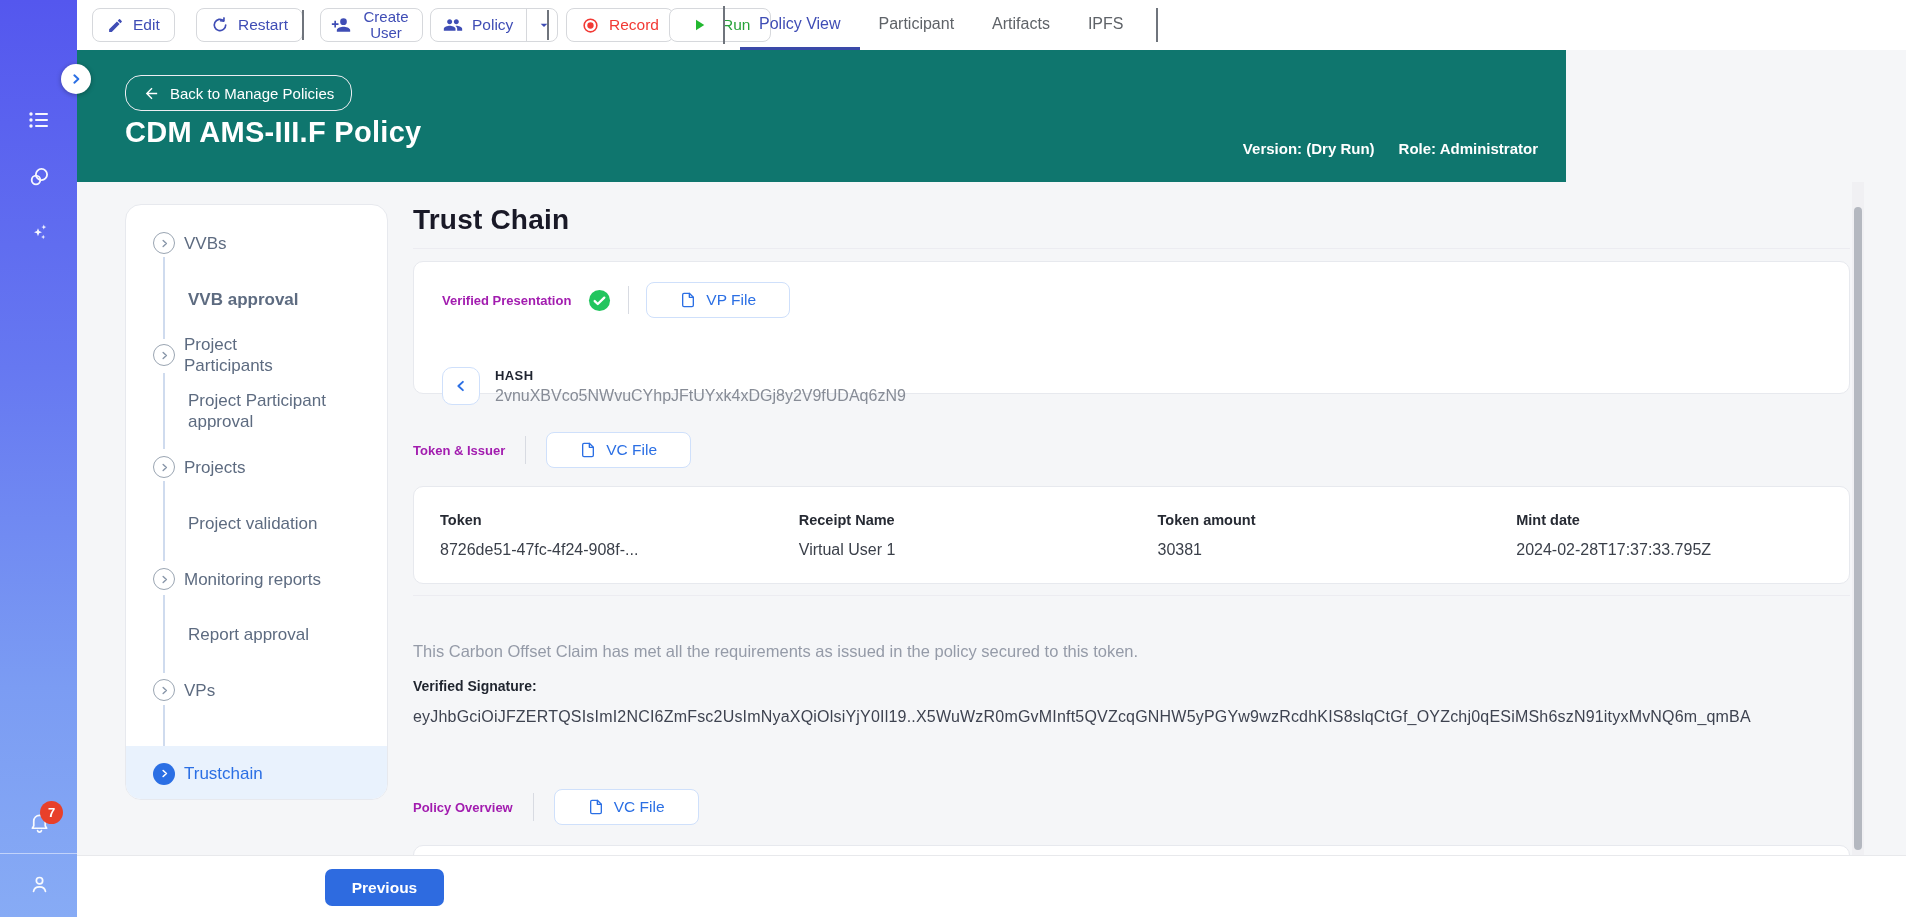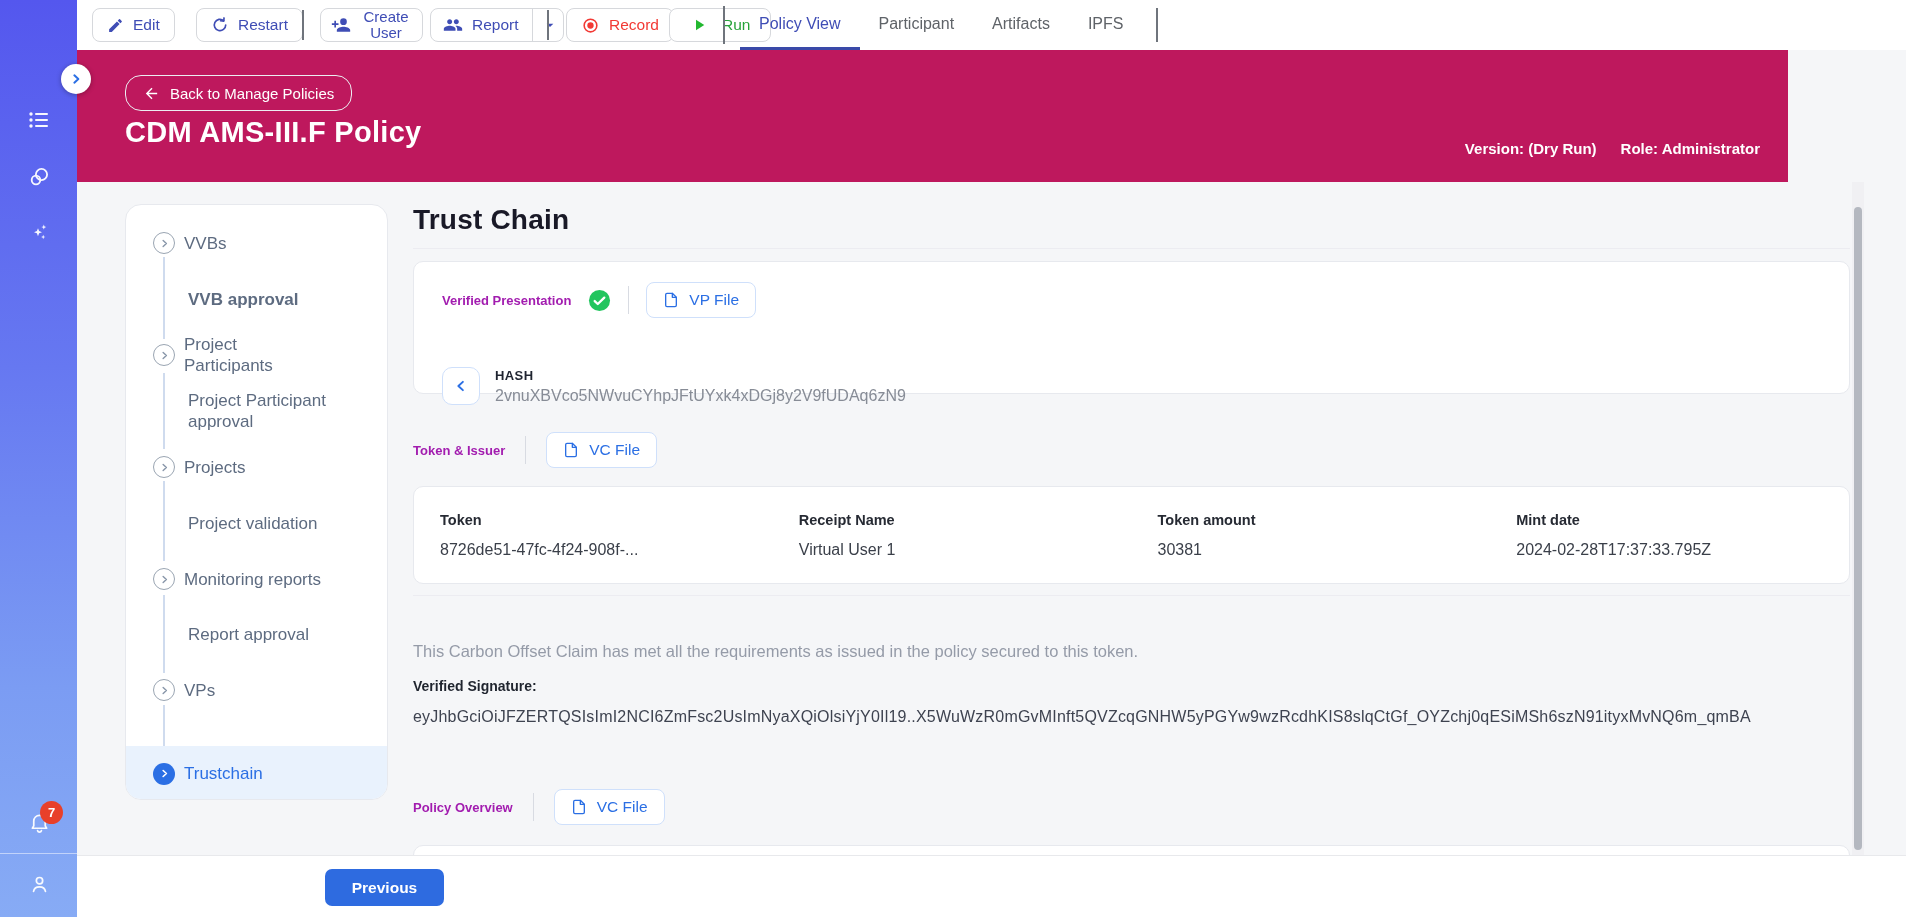--- a/index.html
+++ b/index.html
@@ -180,7 +180,7 @@
             <path d="M16 11c1.66 0 2.99-1.34 2.99-3S17.66 5 16 5s-3 1.34-3 3 1.34 3 3 3zm-8 0c1.66 0 2.99-1.34 2.99-3S9.66 5 8 5 5 6.34 5 8s1.34 3 3 3zm0 2c-2.33 0-7 1.17-7 3.5V19h14v-2.5C15 14.17 10.33 13 8 13zm8 0c-.29 0-.62.02-.97.05 1.16.84 1.97 1.97 1.97 3.45V19h6v-2.5c0-2.33-4.67-3.5-7-3.5z"></path>
           </svg>
       </span>
-      <span>Report</span>
+      <span>Policy</span>
       <span class="split-caret">
         <span style="display:flex;">
           <svg viewBox="0 0 24 24" width="16" height="16" fill="#3f4db5">

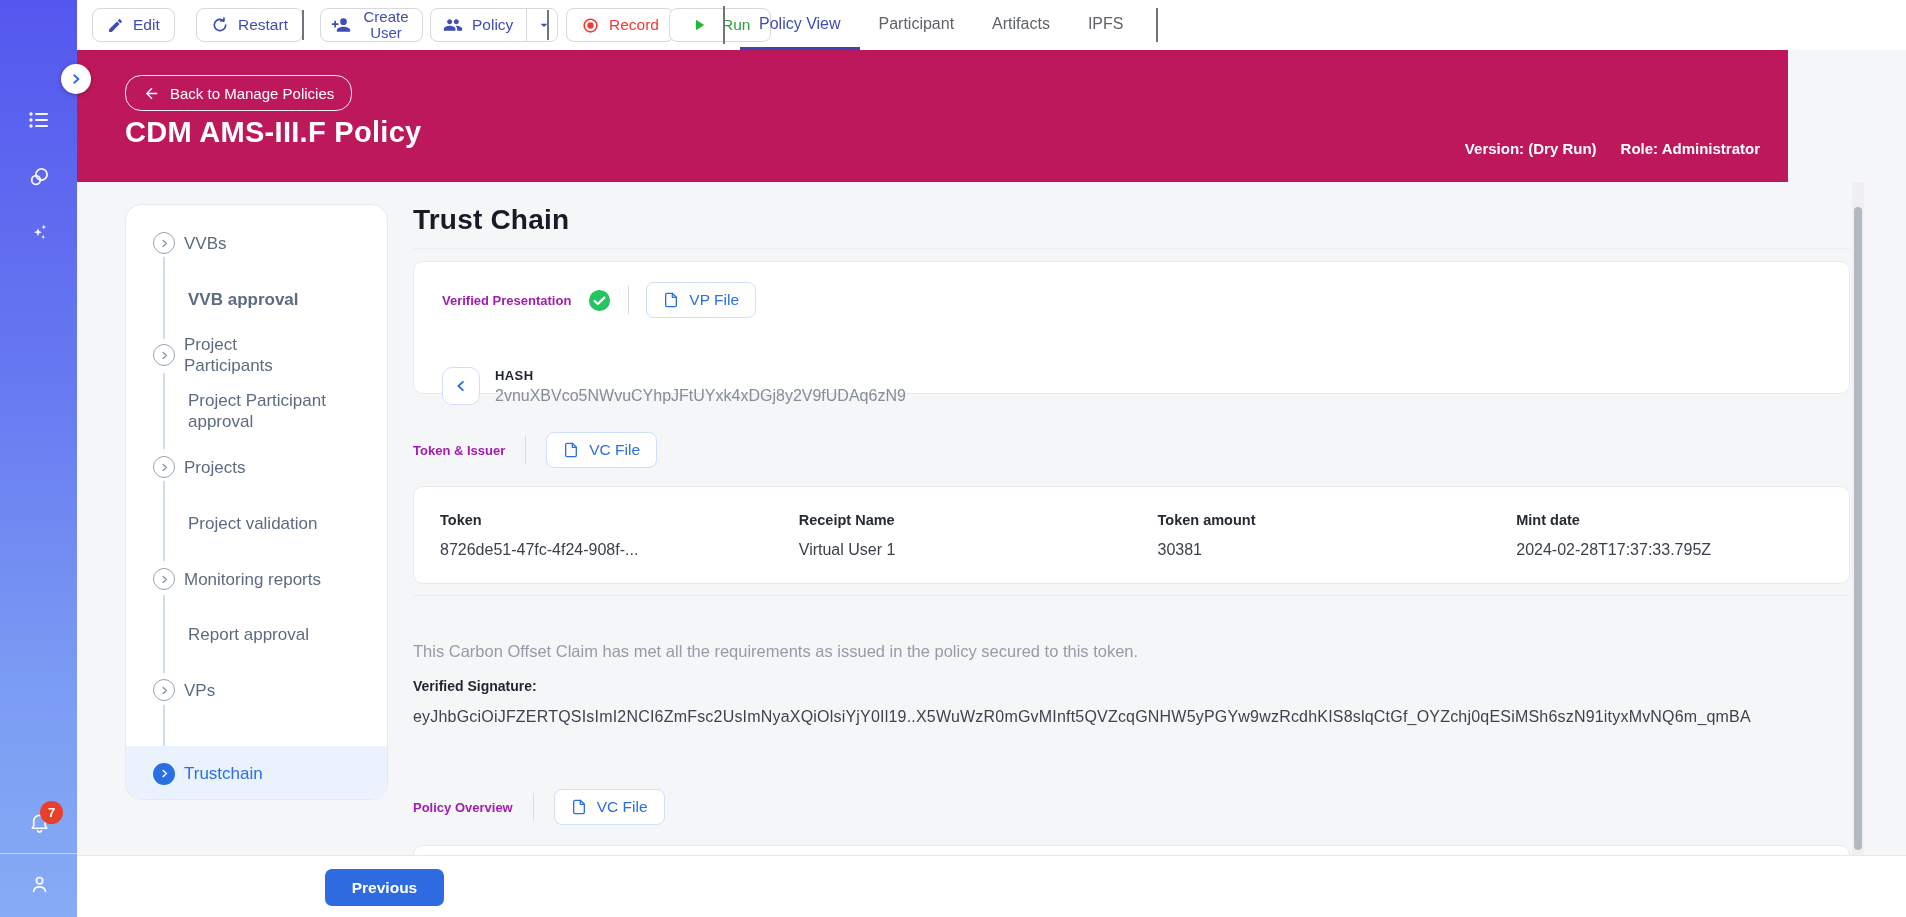--- a/index.html
+++ b/index.html
@@ -34,7 +34,7 @@
   .tabs-end-div{width:1.5px;height:34px;background:#6f747c;align-self:center;margin-left:14px;}
 
   
-  .dark-header{left:77px;top:50px;width:1711px;height:132px;background:#be185d;z-index:5;}
+  .dark-header{left:77px;top:50px;width:1489px;height:132px;background:#0f766e;z-index:5;}
   .back-btn{position:absolute;left:48px;top:25px;height:36px;display:inline-flex;align-items:center;gap:10px;
     padding:0 17px;border:1px solid #eceef2;border-radius:16px;color:#fff;font-size:15px;background:transparent;cursor:pointer;box-sizing:border-box;}
   .policy-title{position:absolute;left:48px;top:66px;color:#fff;font-size:29px;font-weight:700;letter-spacing:.3px;}

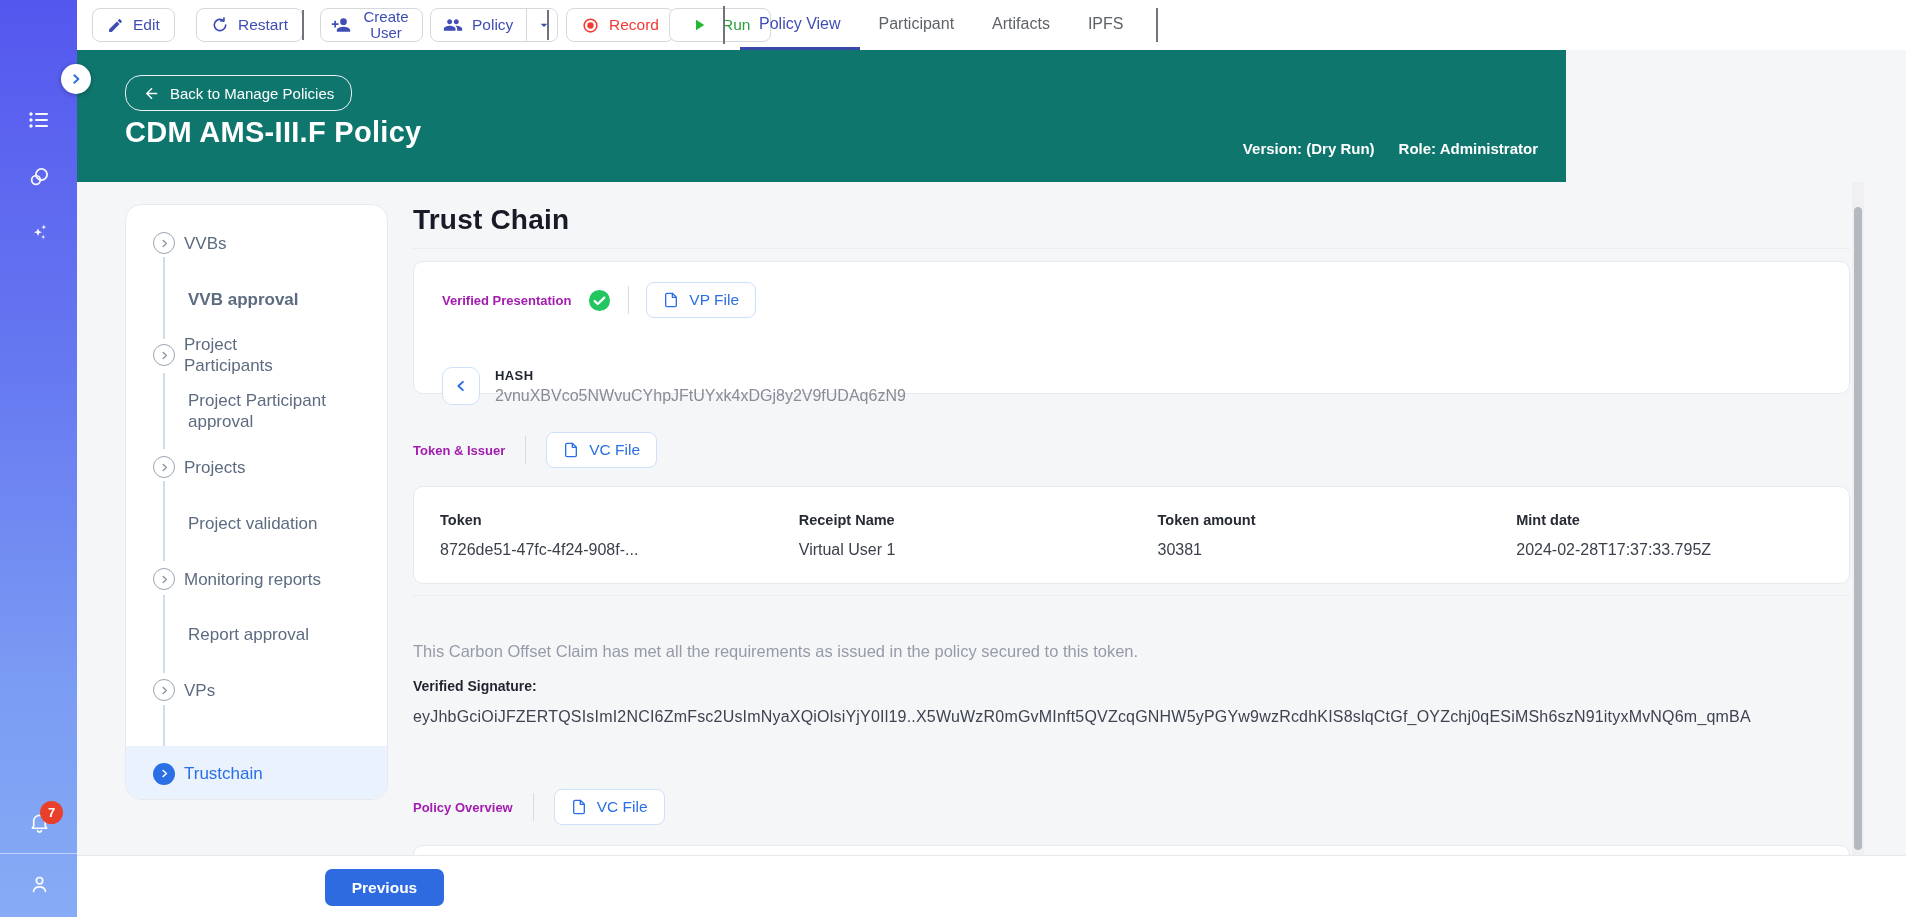--- a/index.html
+++ b/index.html
@@ -61,7 +61,7 @@
   .sec-row{display:flex;align-items:center;}
   .sec-title{font-size:13px;font-weight:700;color:#a21caf;}
   .v-div{width:1px;height:28px;background:#d8dbe2;}
-  .file-btn{display:inline-flex;align-items:center;gap:10px;height:36px;padding:0 16px;border:1px solid #cfe0fb;
+  .file-btn{display:inline-flex;align-items:center;gap:10px;height:36px;padding:0 33px;border:1px solid #cfe0fb;
     border-radius:8px;background:#fff;color:#2b6fe4;font-size:15.5px;cursor:pointer;box-sizing:border-box;}
   .chev-btn{width:38px;height:38px;border:1px solid #cfe0fb;border-radius:10px;background:#fff;display:flex;
     align-items:center;justify-content:center;cursor:pointer;box-sizing:border-box;}

